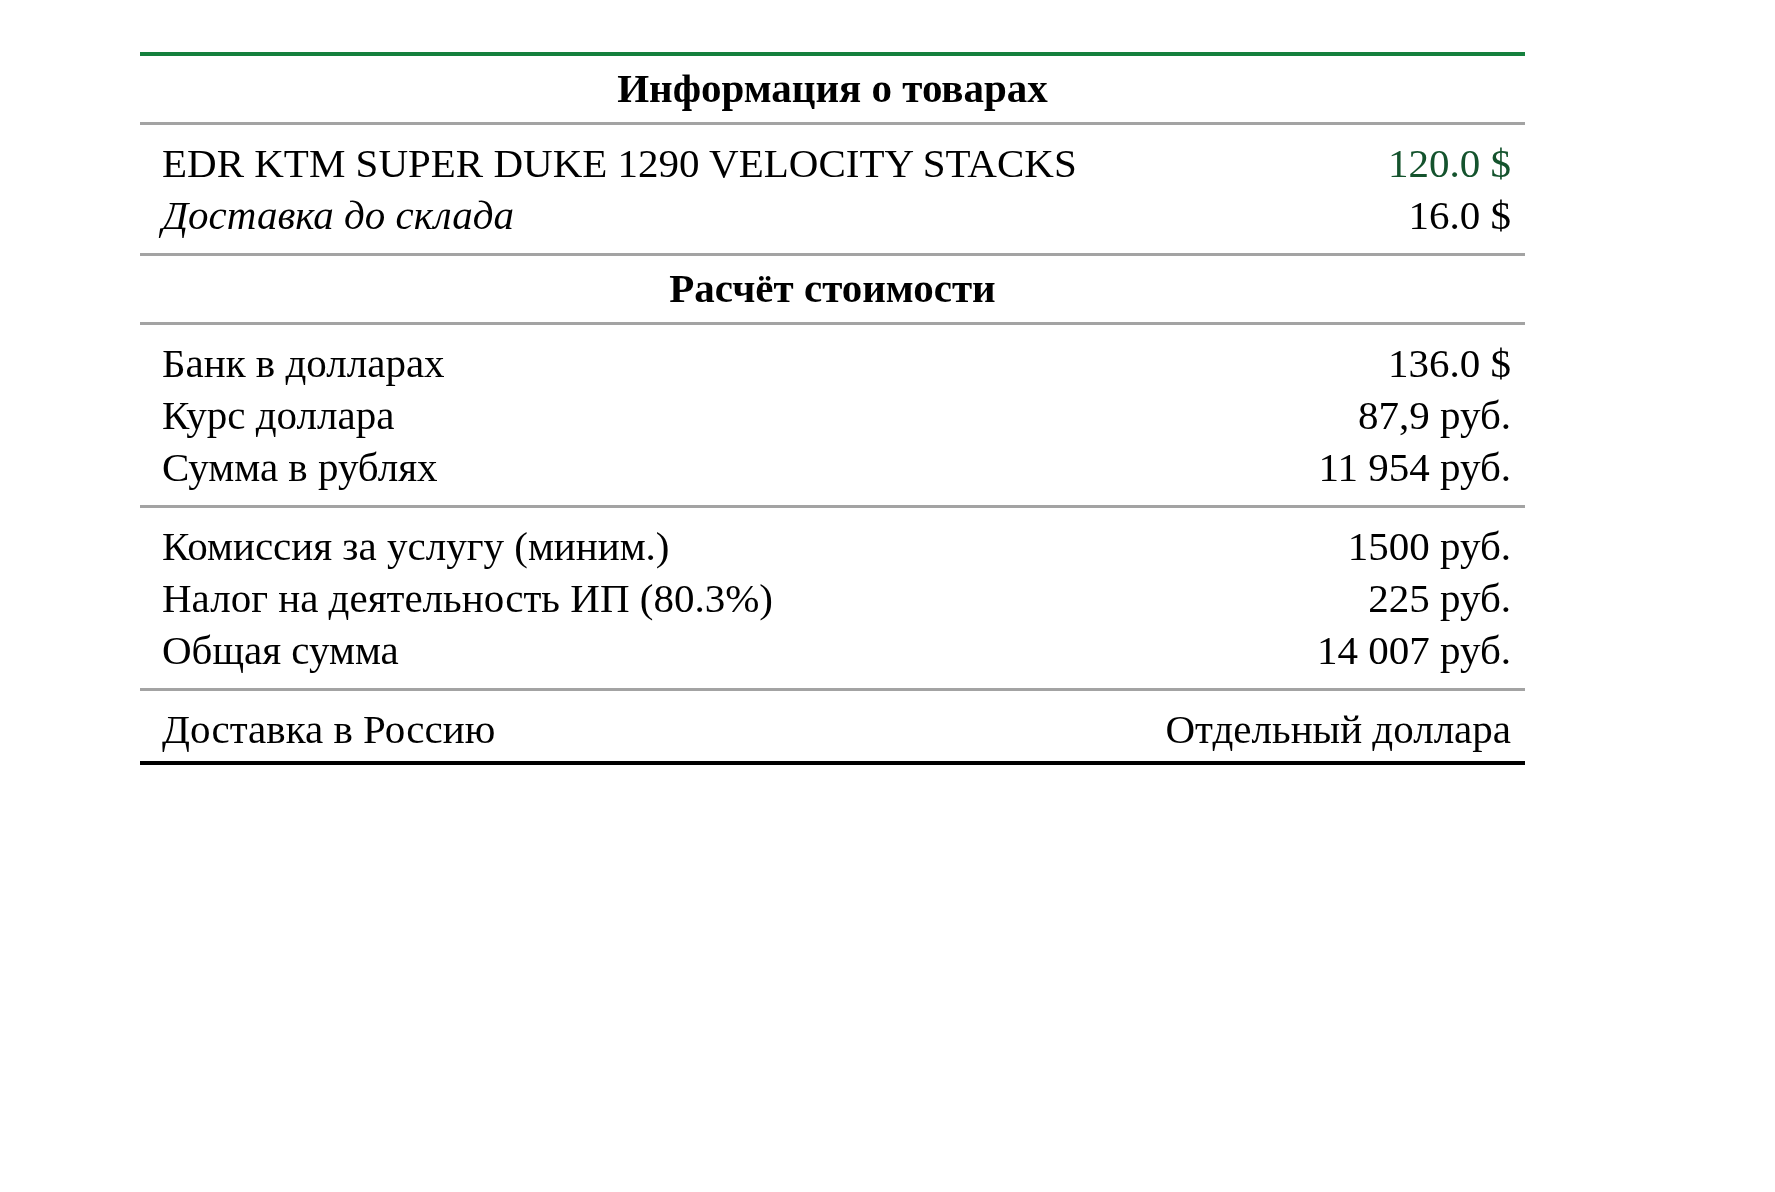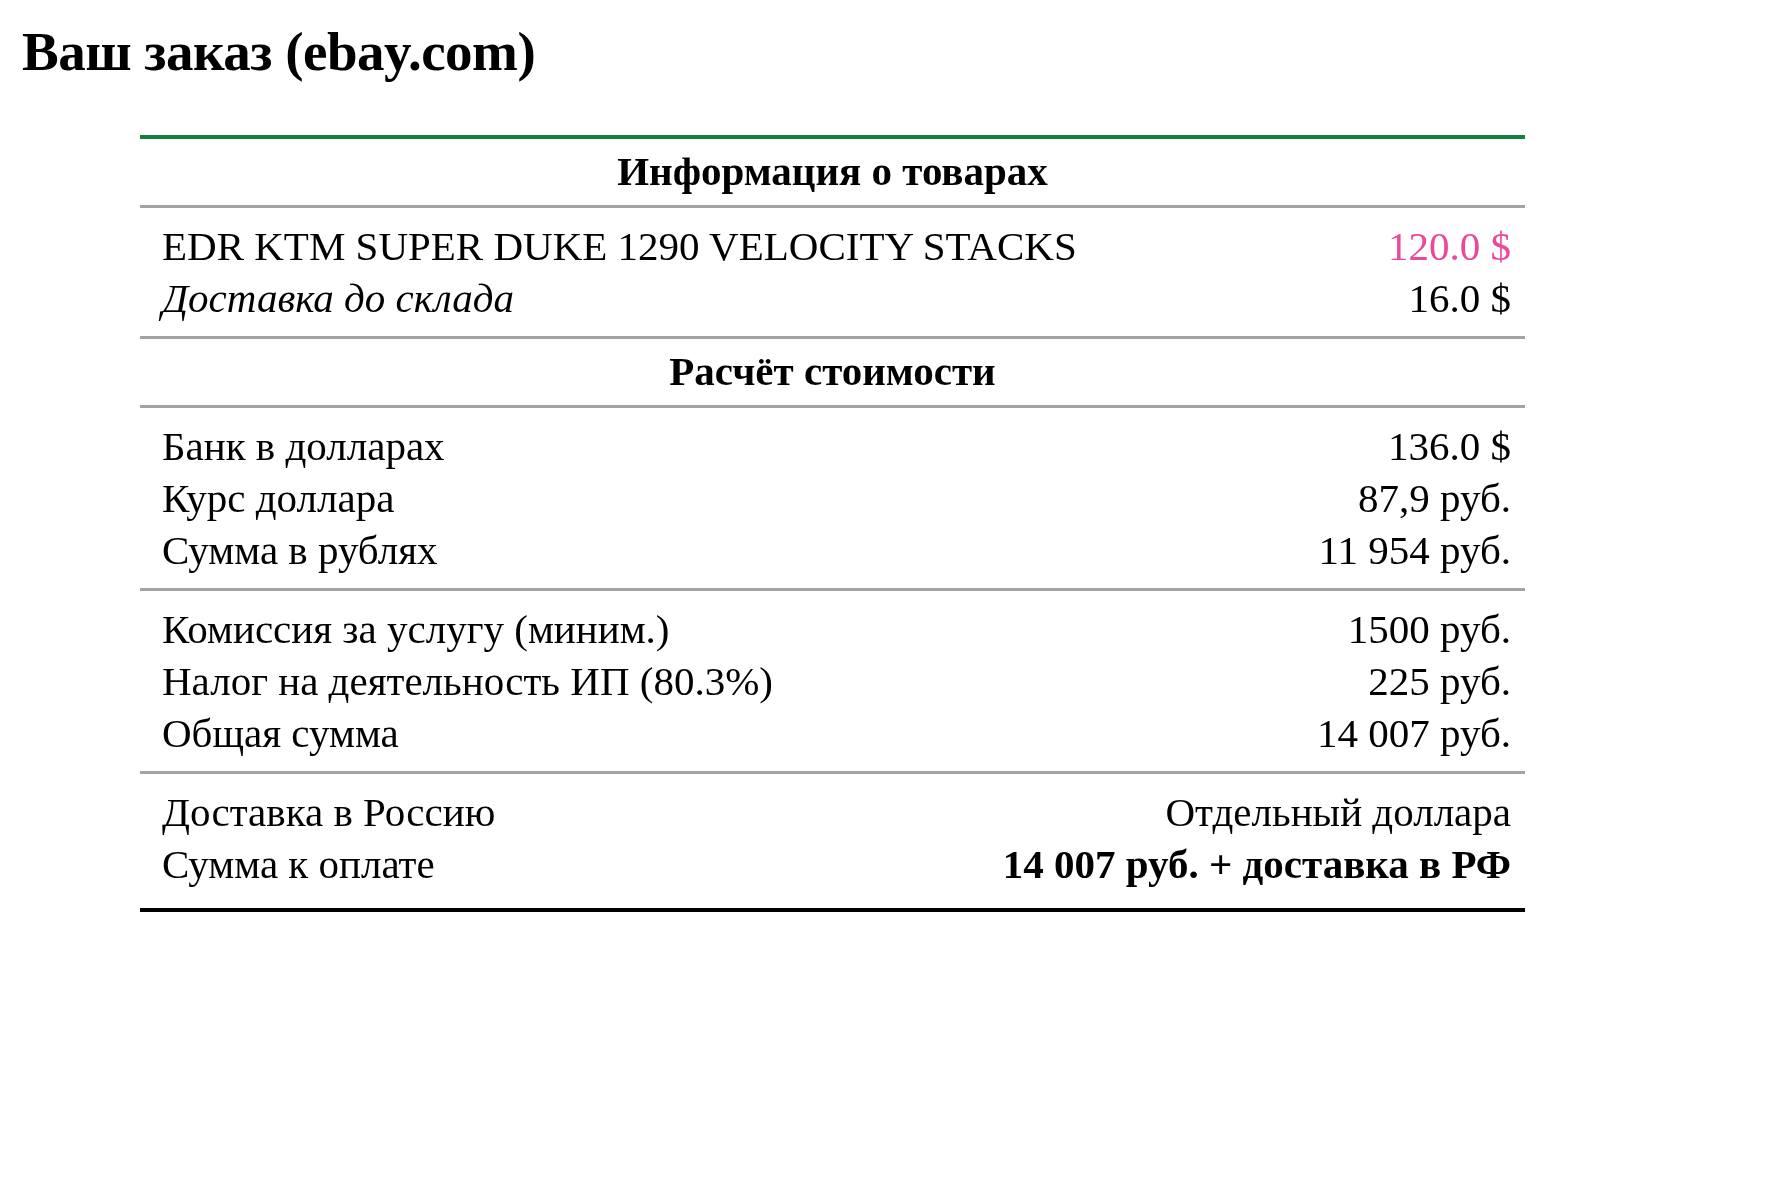--- a/index.html
+++ b/index.html
@@ -82,7 +82,6 @@
 
 <div class="page">
 
-  <h1 class="title">Ваш заказ (ebay.com)</h1>
 
   <div class="table-wrap">
     <table class="order">

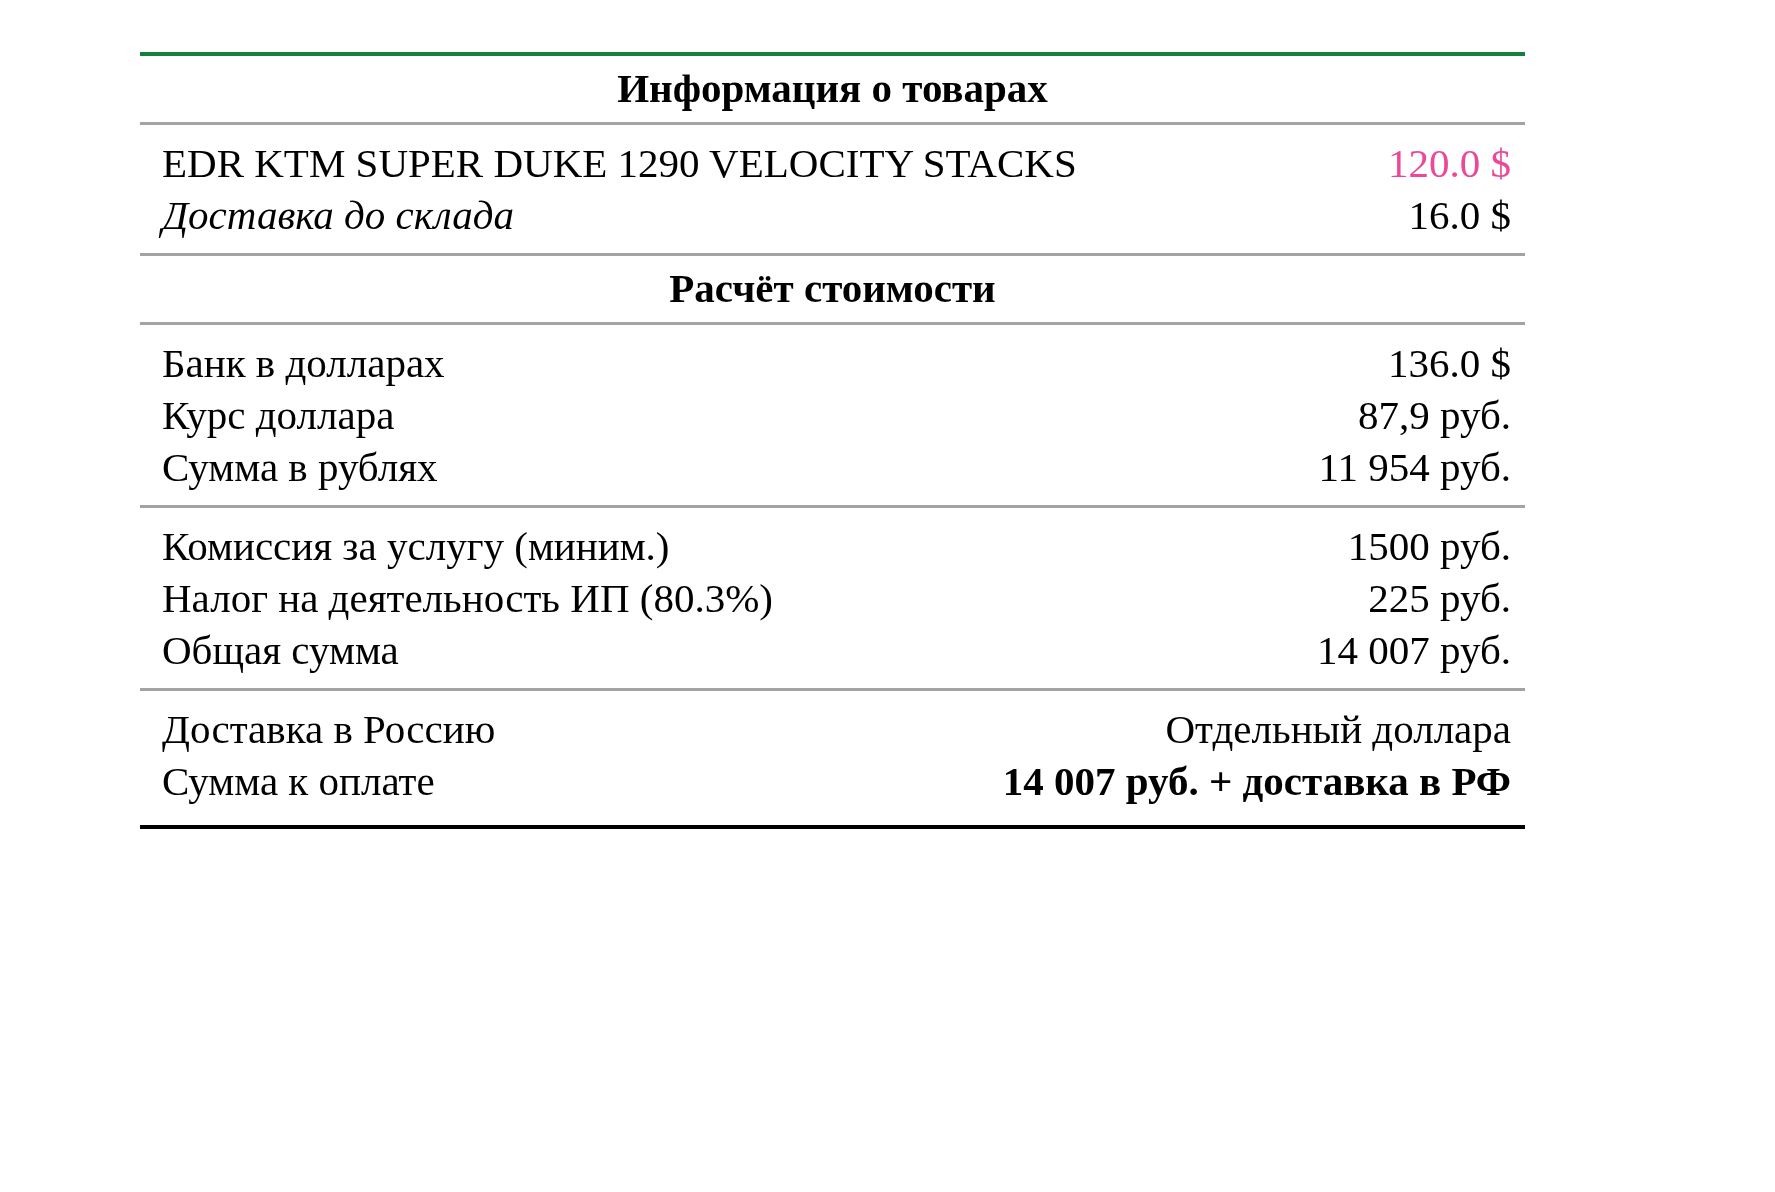--- a/index.html
+++ b/index.html
@@ -72,7 +72,7 @@
   }
   .pad-top td { padding-top: 12px !important; }
   .pad-bottom td { padding-bottom: 12px !important; }
-  .accent-red { color: #ec4899; }
+  .accent-red { color: #14532d; }
   .bold { font-weight: bold; }
   .italic { font-style: italic; }
   .spacer-row td { height: 6px; padding: 0 !important; line-height: 6px; }

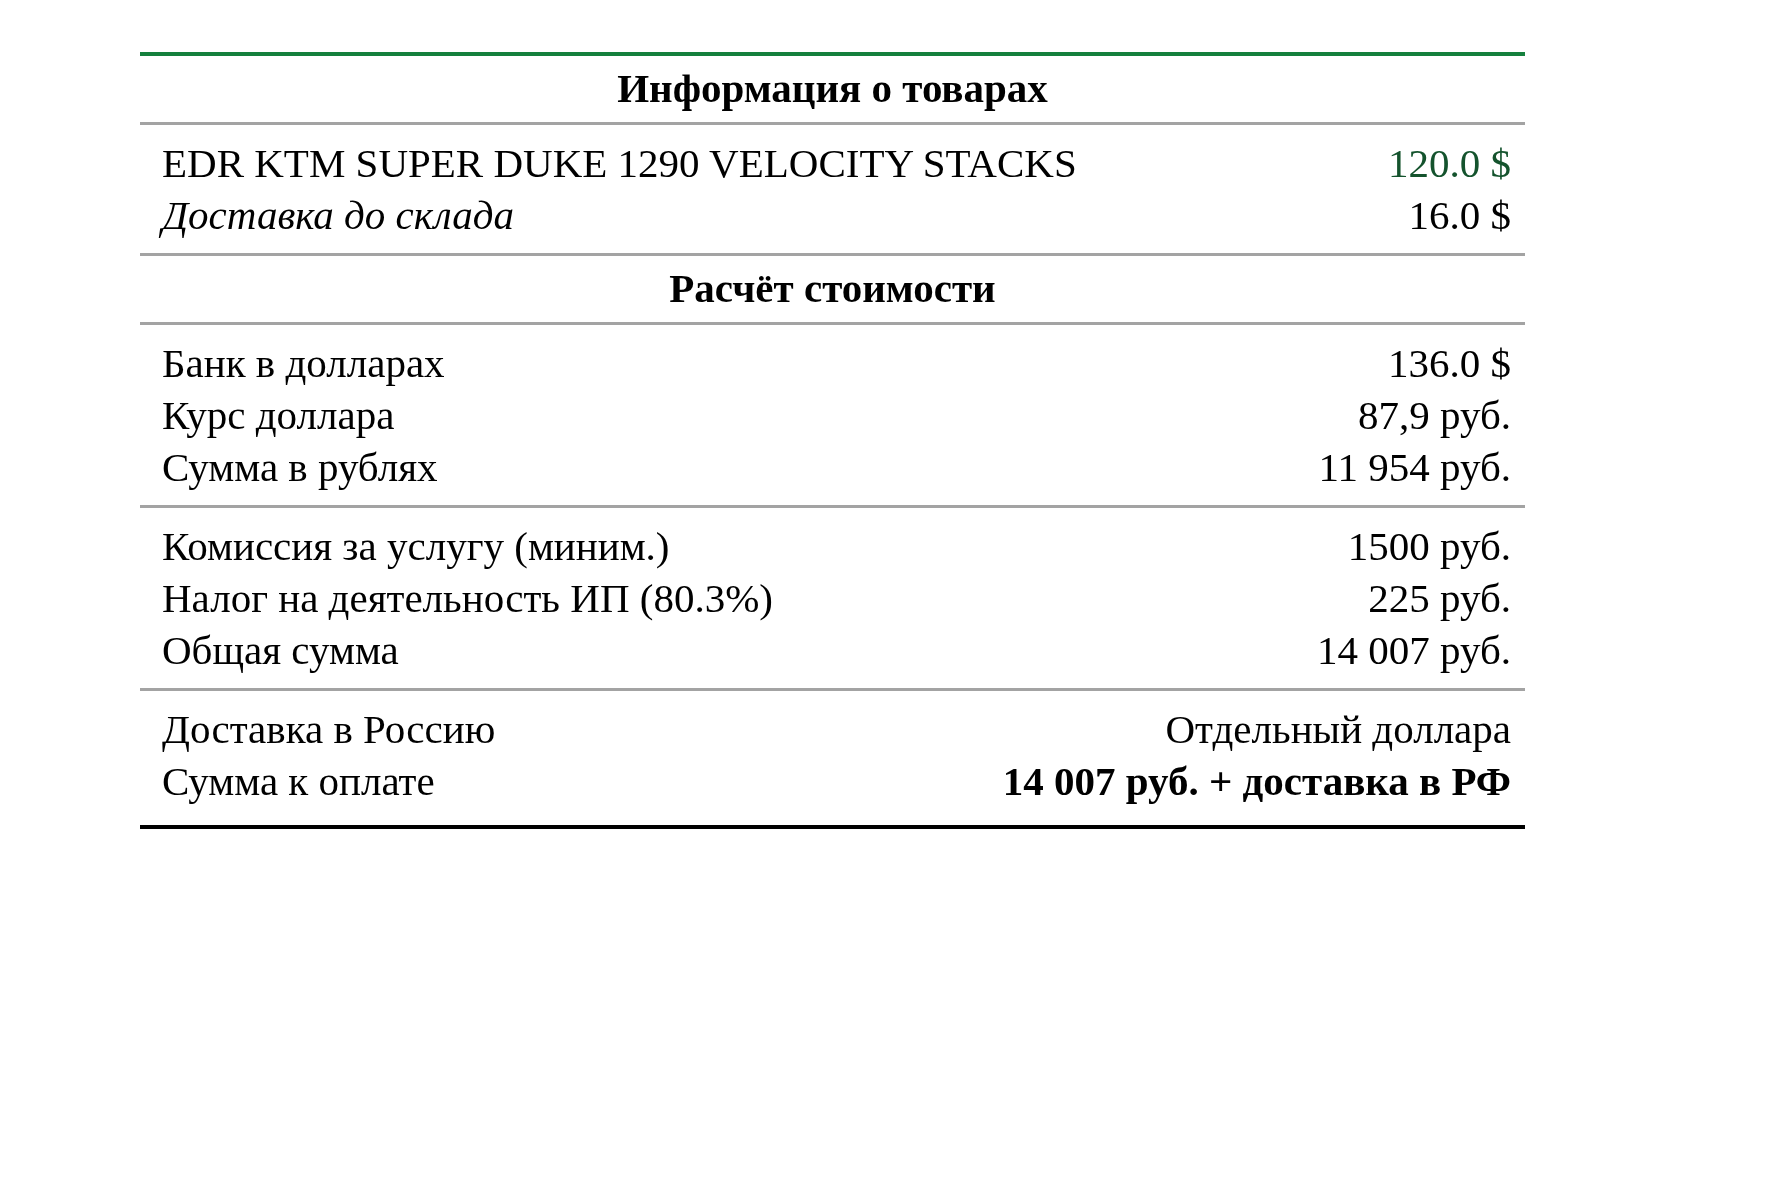--- a/index.html
+++ b/index.html
@@ -138,10 +138,6 @@
           <td class="cell-label">Доставка в Россию</td>
           <td class="cell-value">Отдельный доллара</td>
         </tr>
-        <tr class="pad-bottom">
-          <td class="cell-label">Сумма к оплате</td>
-          <td class="cell-value bold">14 007 руб. + доставка в РФ</td>
-        </tr>
 
         <tr class="spacer-row rule-bottom">
           <td colspan="2"></td>

